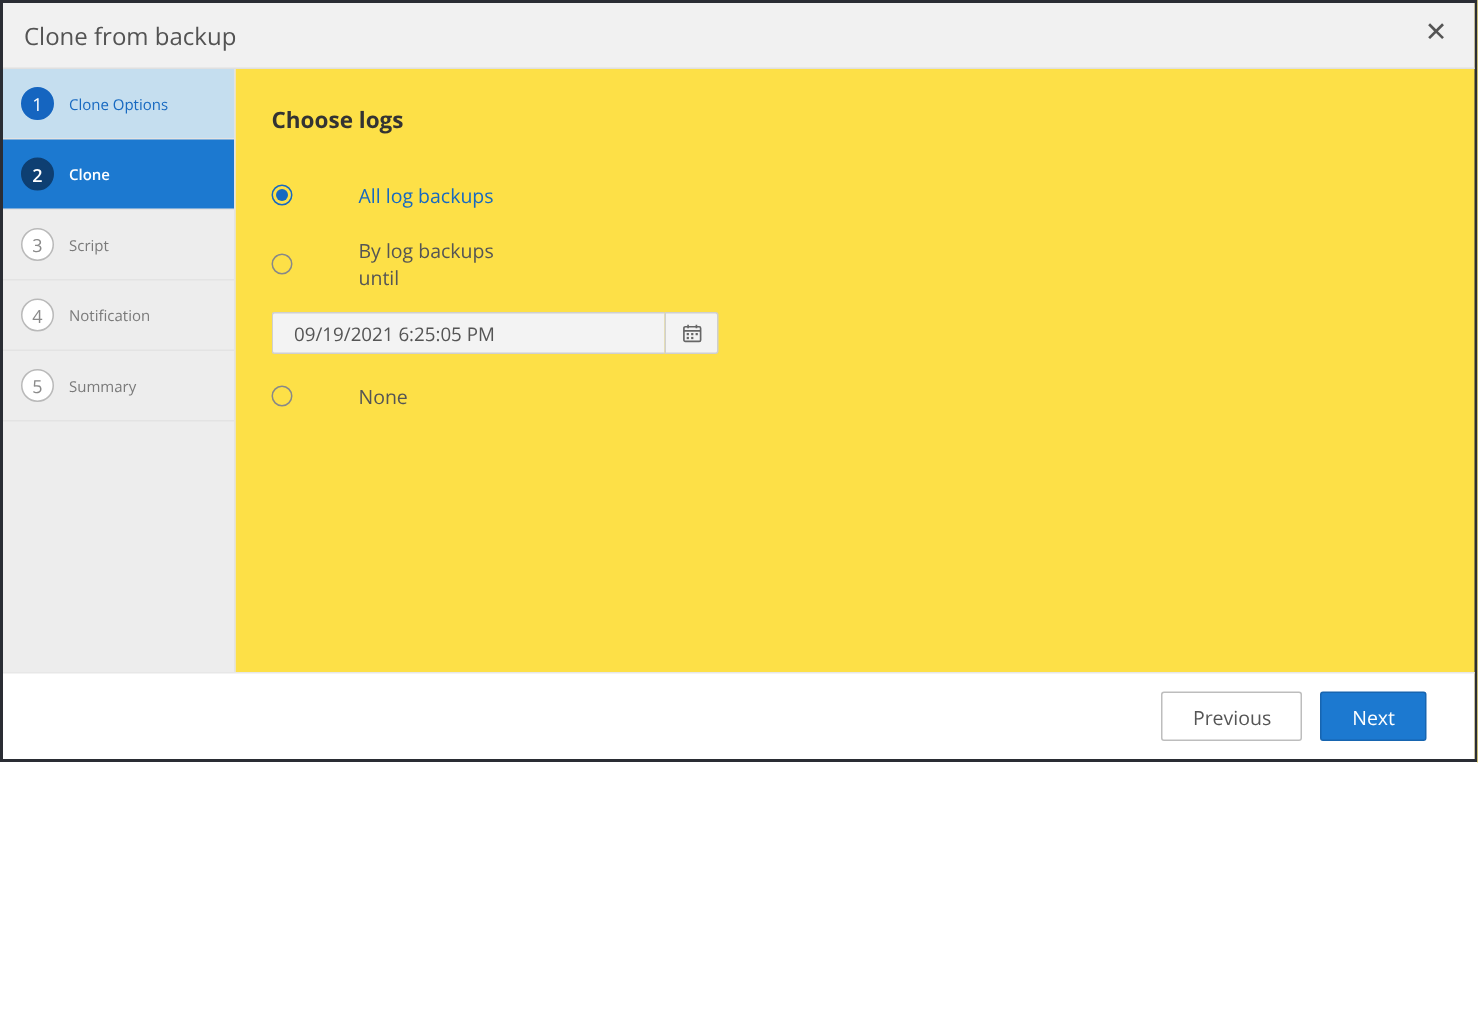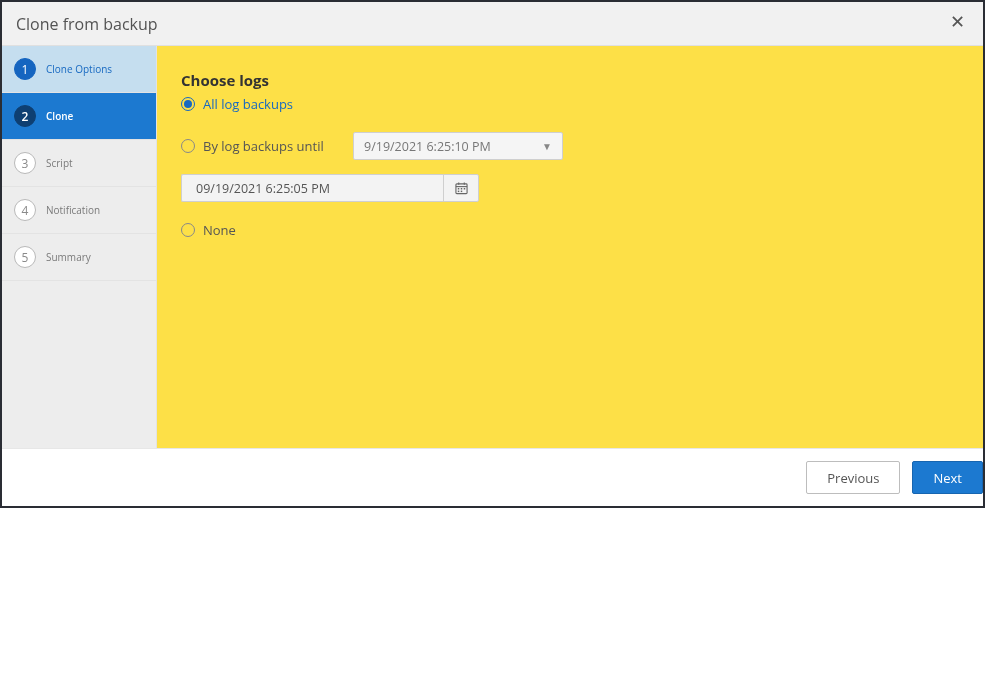--- a/index.html
+++ b/index.html
@@ -117,6 +117,7 @@
       font-size: 15px;
       font-weight: 700;
       color: #333;
+      margin-bottom: 26px;
     }
     .opt-row {
       display: flex;

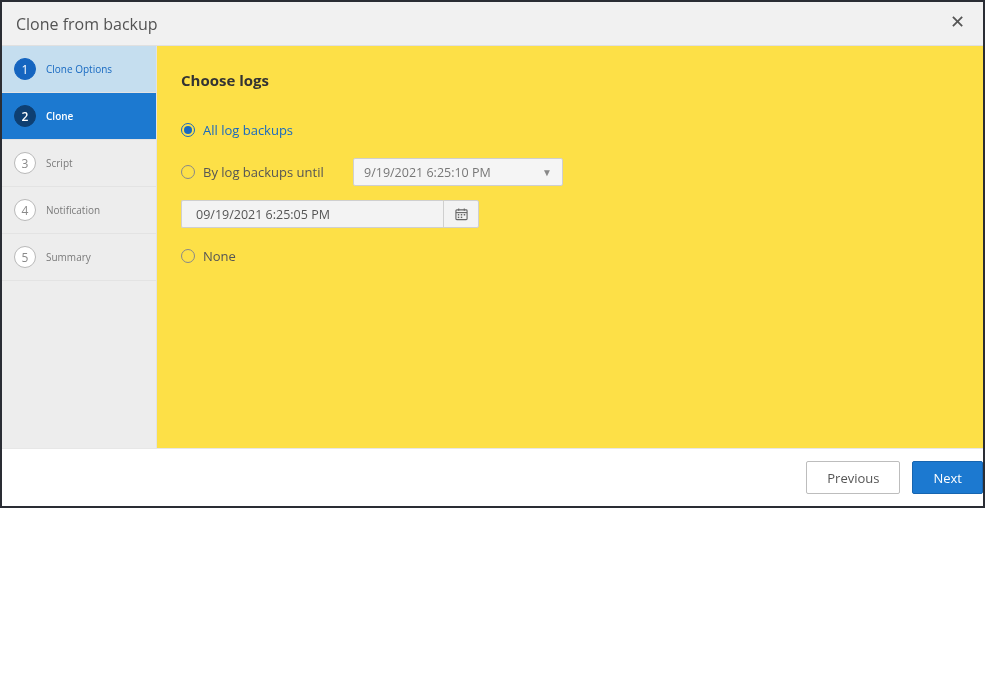--- a/index.html
+++ b/index.html
@@ -160,6 +160,7 @@
     .opt-label {
       font-size: 13px;
       color: #555;
+      margin-left: 36px;
     }
     .opt-label.selected {
       color: #1769c1;

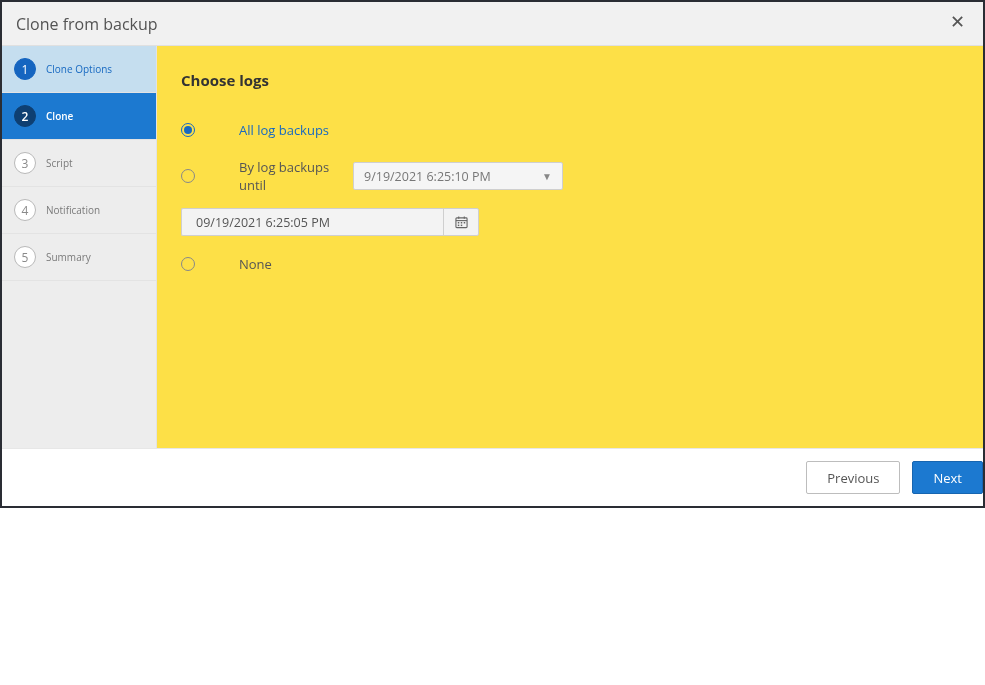--- a/index.html
+++ b/index.html
@@ -299,10 +299,6 @@
           <input type="radio" class="radio" name="logopt" style="">
           <span class="opt-label">By log backups until</span>
         </label>
-        <div class="select-box">
-          <span>9/19/2021 6:25:10 PM</span>
-          <span class="caret">▼</span>
-        </div>
       </div>
 
       <div class="opt-row">

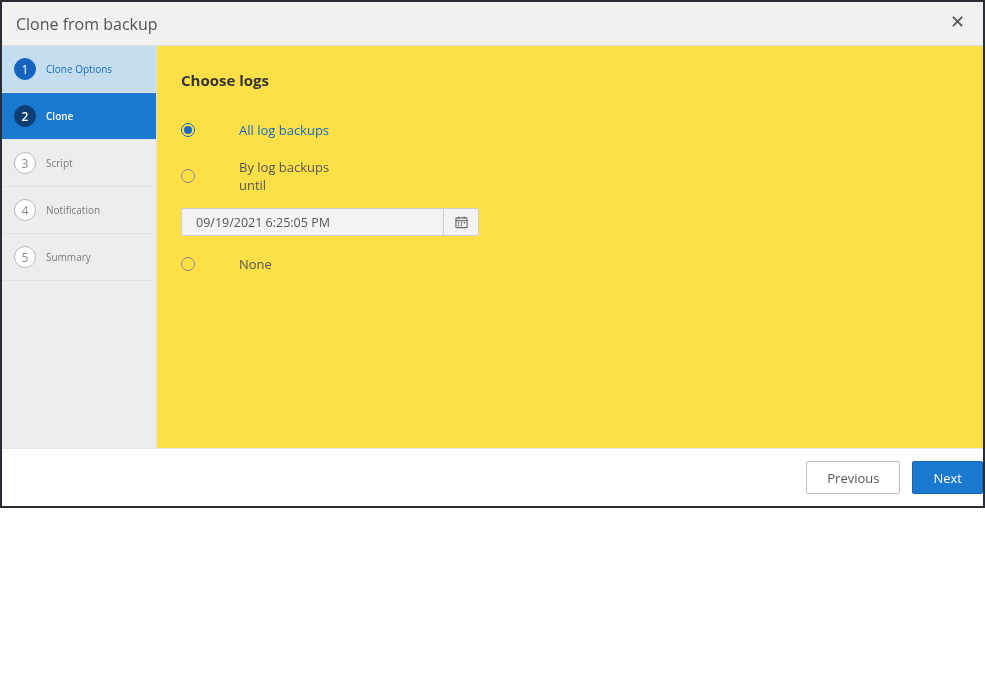--- a/index.html
+++ b/index.html
@@ -221,7 +221,7 @@
       display: flex;
       align-items: center;
       justify-content: flex-end;
-      padding: 0 0;
+      padding: 0 32px;
       gap: 12px;
       background: #fff;
     }

